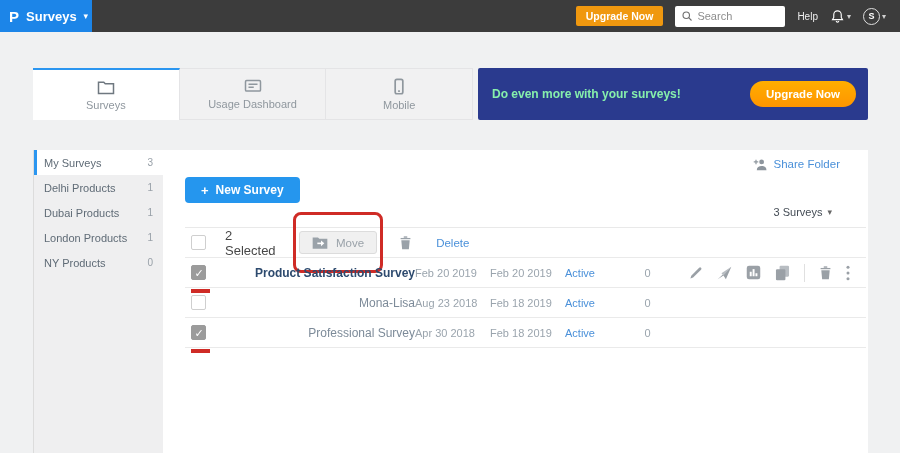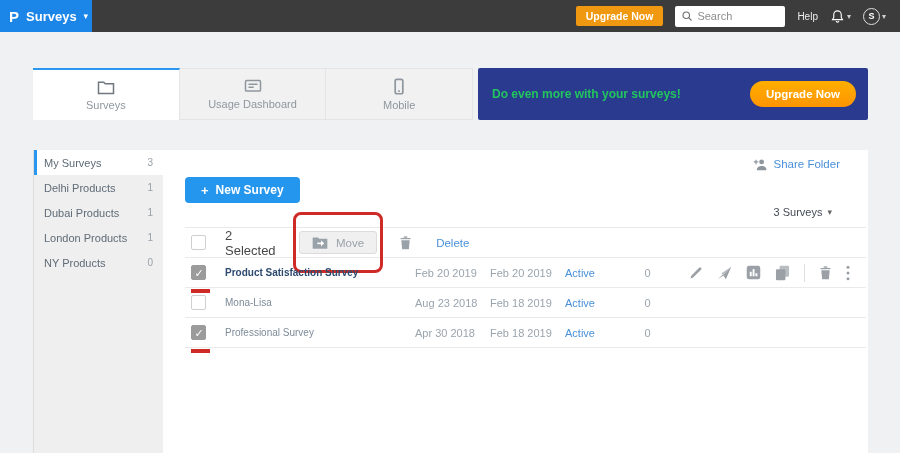--- a/index.html
+++ b/index.html
@@ -34,7 +34,7 @@
   
   .banner { position:absolute; left:478px; top:68px; width:390px; height:52px; background:#2a3a8e; border-radius:2px; display:flex; align-items:center; }
   .banner-text { padding-left:14px; }
-  .banner-title { color:#22c55e; font-size:12px; font-weight:700; }
+  .banner-title { color:#86efac; font-size:12px; font-weight:700; }
   .banner-list { margin:1px 0 0 10px; padding-left:12px; }
   .banner-list li { color:#dfe4f3; font-size:10px; line-height:1.4; }
   .btn-pill { margin-left:auto; margin-right:12px; background:linear-gradient(#ffae00,#ff9500); color:#fff; font-size:11.5px; font-weight:700; border:none; border-radius:14px; padding:7px 16px; cursor:pointer; }

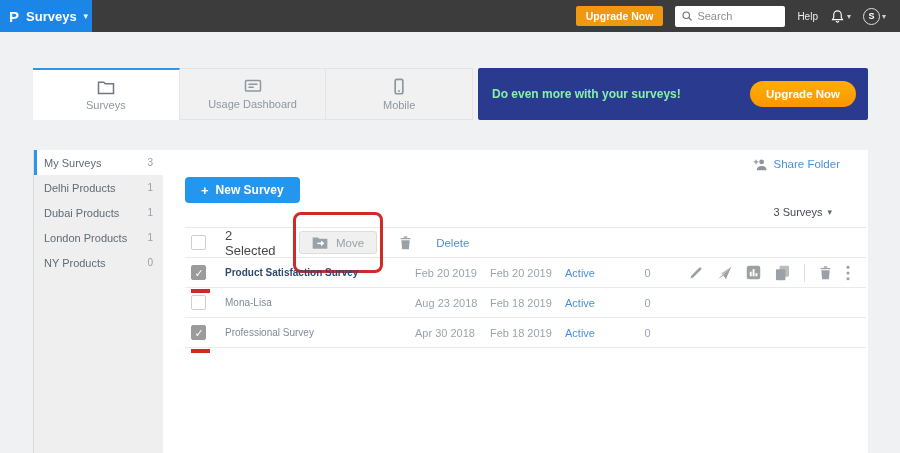--- a/index.html
+++ b/index.html
@@ -57,7 +57,7 @@
   .table { position:absolute; top:77px; left:22px; right:2px; border-top:1px solid #e9e9e9; }
   .row { display:flex; align-items:center; height:30px; border-bottom:1px solid #eaeaea; }
   .col-cb { width:40px; padding-left:6px; position:relative; }
-  .col-name { width:190px; font-size:10px; }
+  .col-name { width:190px; font-size:12px;text-align:right; }
   .col-date { width:75px; font-size:11px; color:#9aa4ad; }
   .col-status { width:60px; font-size:11px; color:#4a90d9; cursor:pointer; }
   .col-count { width:45px; text-align:center; font-size:11px; color:#9aa4ad; }

